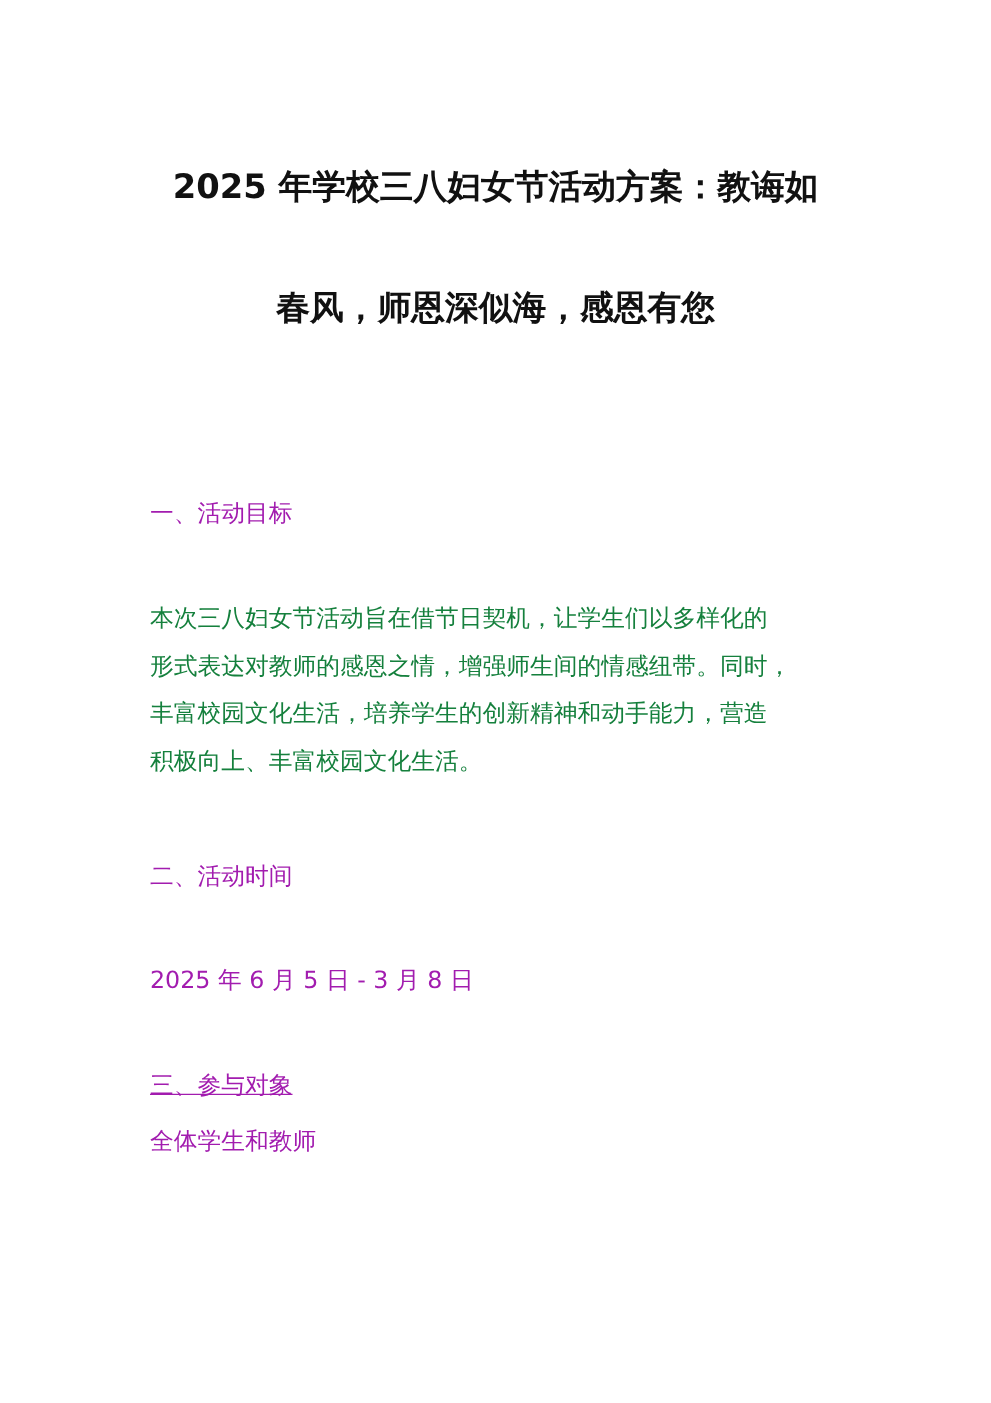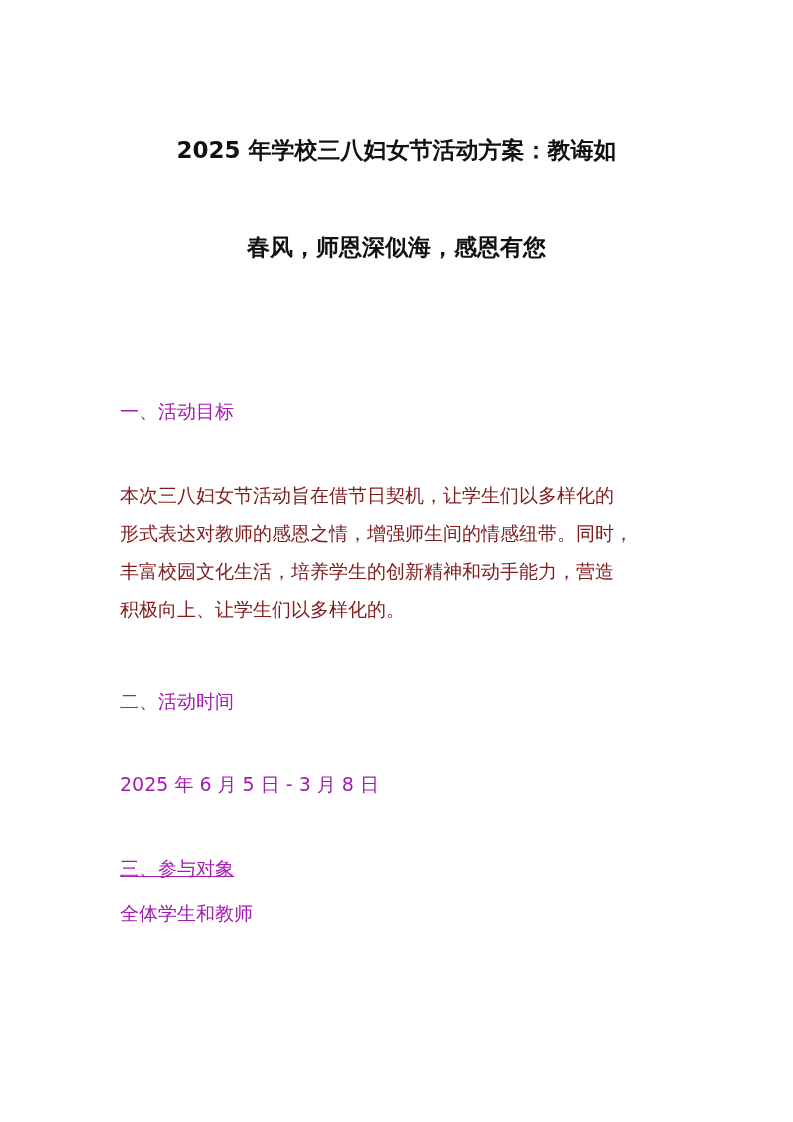--- a/index.html
+++ b/index.html
@@ -27,7 +27,7 @@
       width: 793px;
       text-align: center;
       font-weight: bold;
-      font-size: 23px;
+      font-size: 27px;
       line-height: 36px;
       letter-spacing: 0px;
       color: #111111;

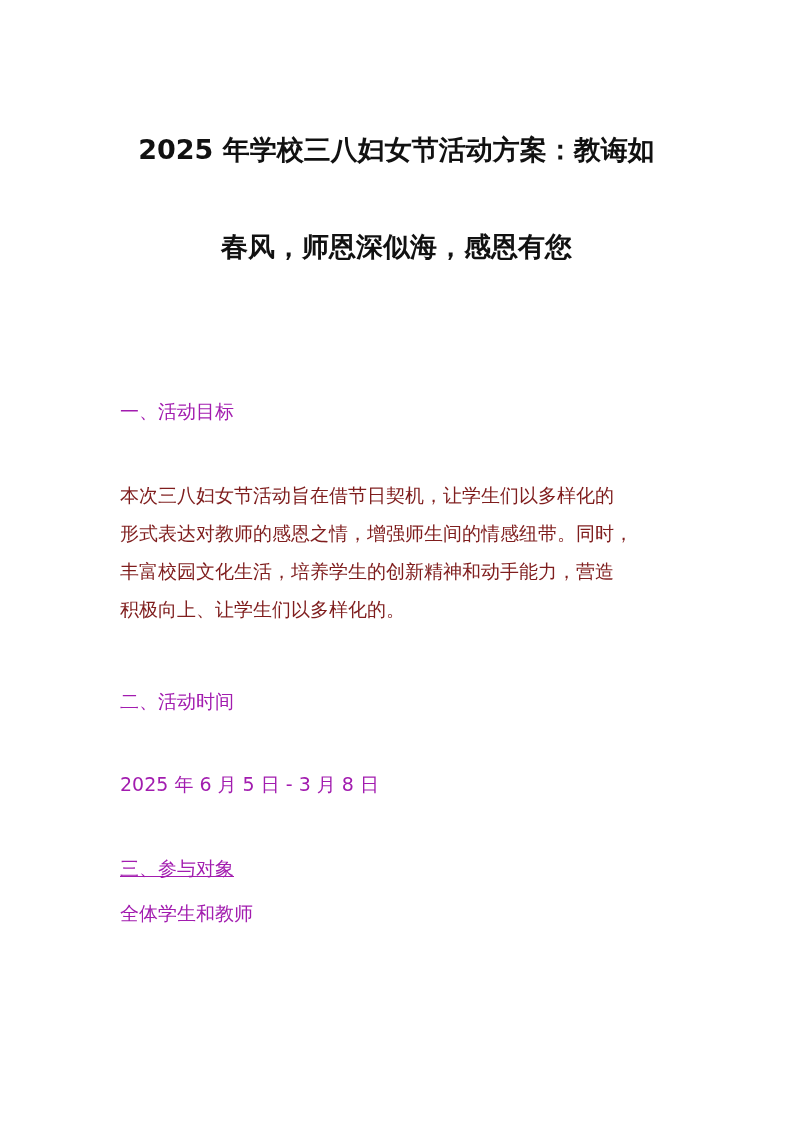--- a/index.html
+++ b/index.html
@@ -48,7 +48,7 @@
       left: 120px;
       width: 575px;
       font-size: 19px;
-      color: #7f1d1d;
+      color: #15803d;
     }
     .para .pline {
       display: block;

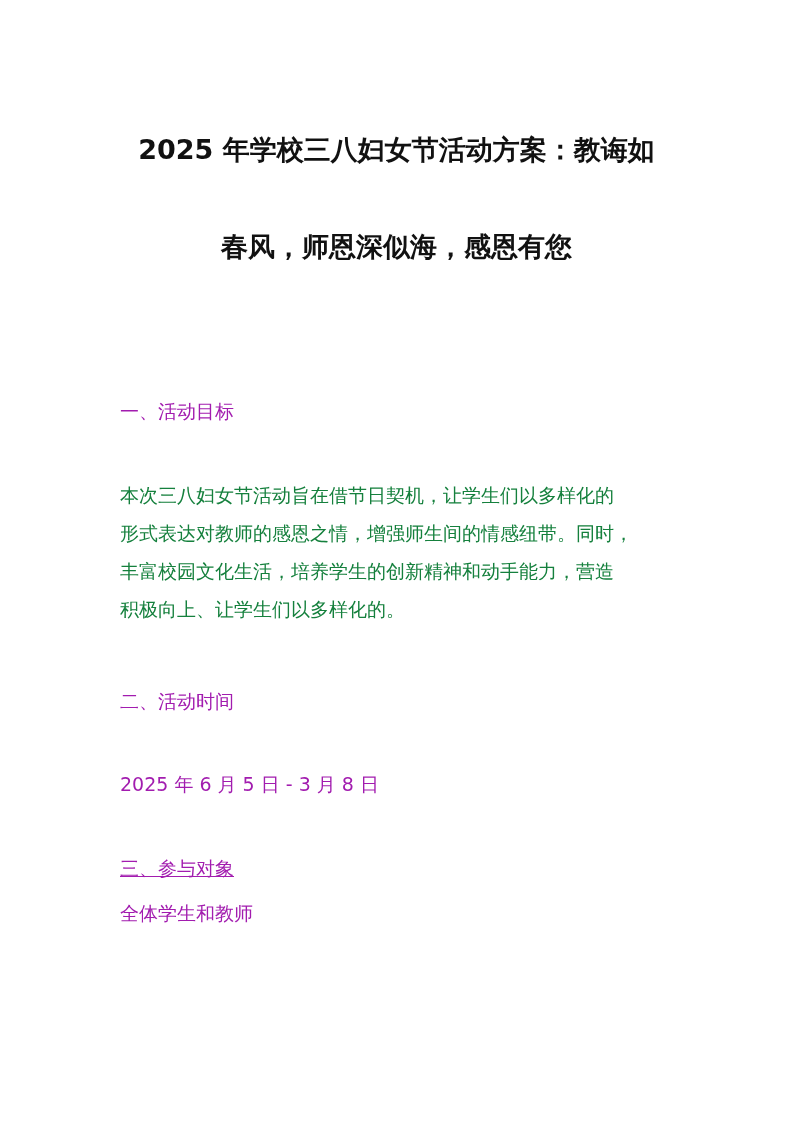--- a/index.html
+++ b/index.html
@@ -71,7 +71,7 @@
     <span class="pline">本次三八妇女节活动旨在借节日契机，让学生们以多样化的</span>
     <span class="pline">形式表达对教师的感恩之情，增强师生间的情感纽带。同时，</span>
     <span class="pline">丰富校园文化生活，培养学生的创新精神和动手能力，营造</span>
-    <span class="pline">积极向上、让学生们以多样化的。</span>
+    <span class="pline">积极向上、丰富校园文化生活。</span>
   </div>
 
   <div class="text" style="top:688px;">二、活动时间</div>

